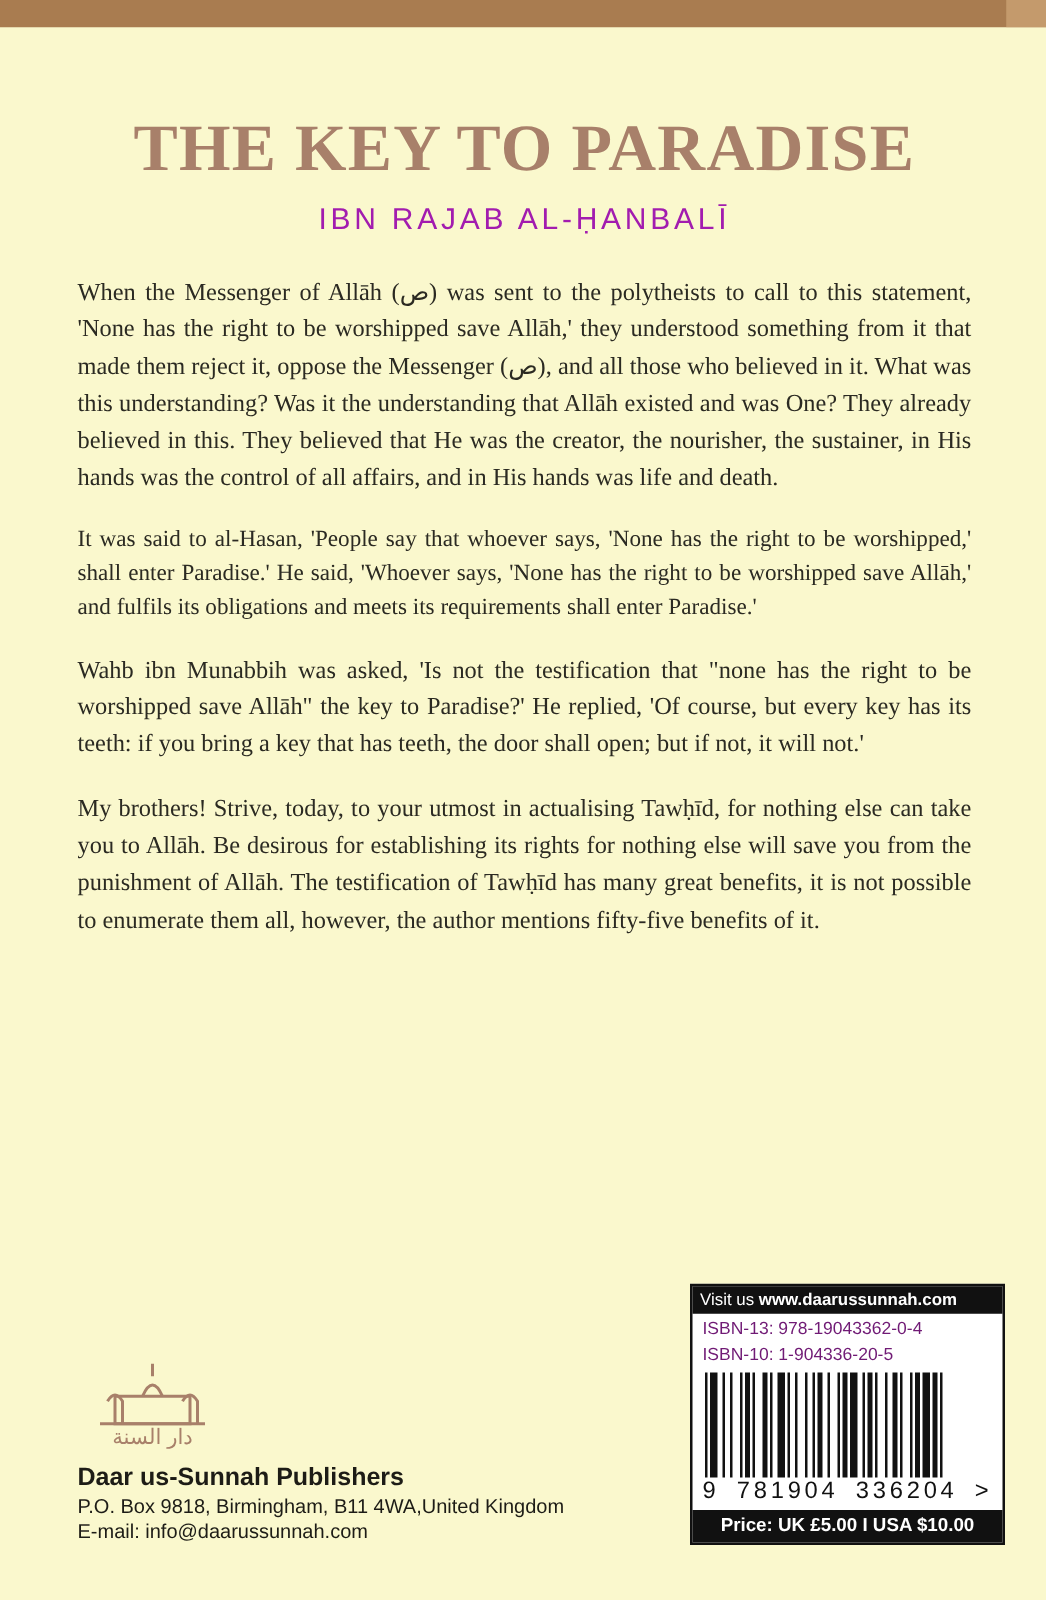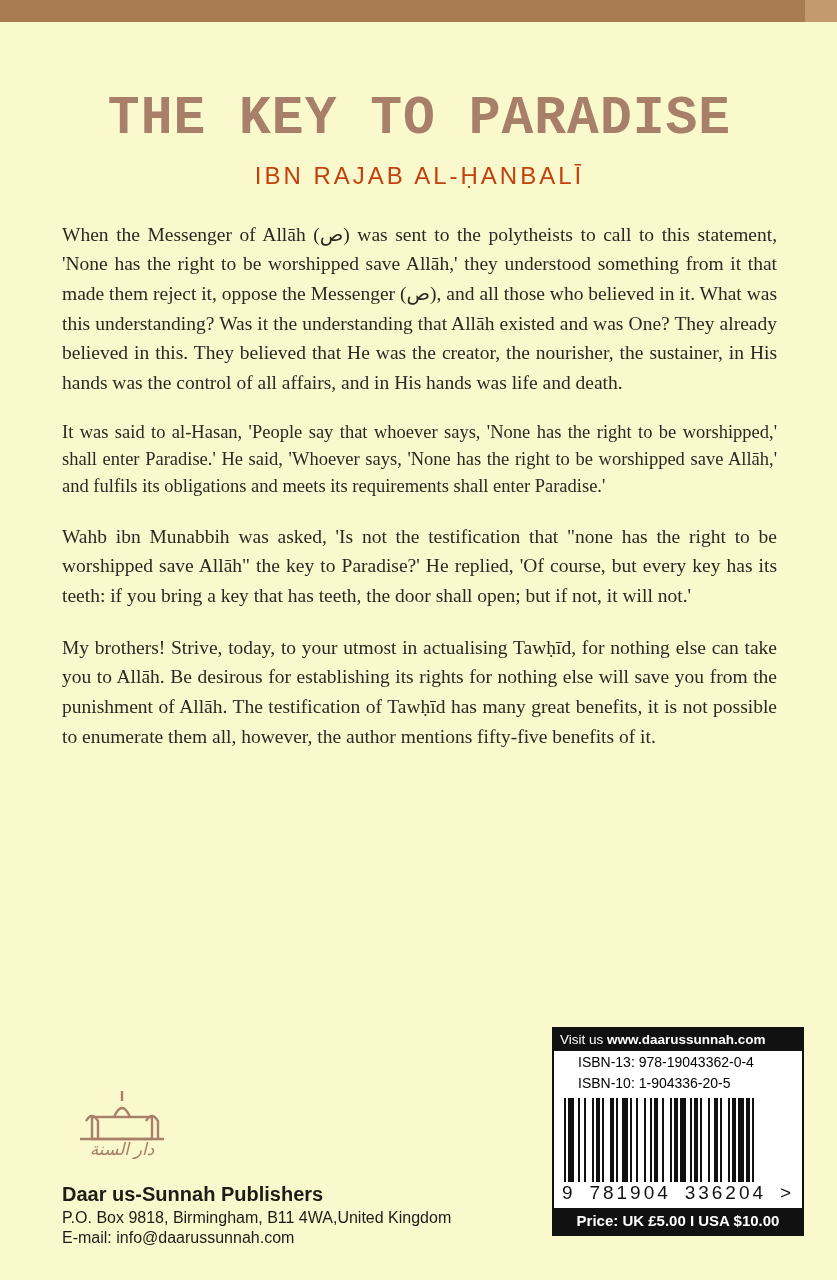--- a/index.html
+++ b/index.html
@@ -42,7 +42,7 @@
     width: 715px;
   }
   .book-title {
-    font-family: Liberation Mono, monospace;
+    font-family: Liberation Serif, serif;
     font-weight: bold;
     font-size: 53px;
     letter-spacing: 1px;

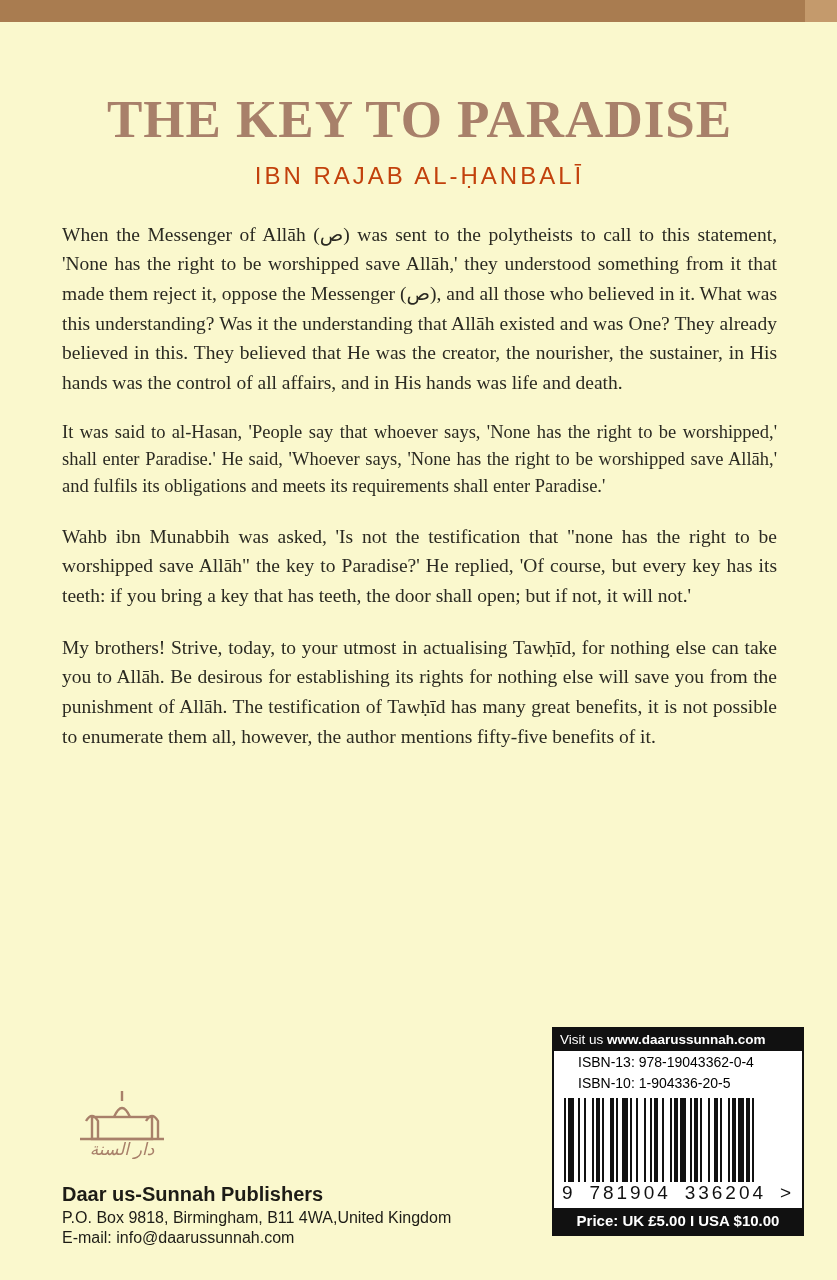--- a/index.html
+++ b/index.html
@@ -56,7 +56,7 @@
     font-family: "Liberation Sans", sans-serif;
     font-size: 24px;
     letter-spacing: 3px;
-    color: #c2410c;
+    color: #a21caf;
     text-align: center;
     margin: 0 0 30px 0;
   }

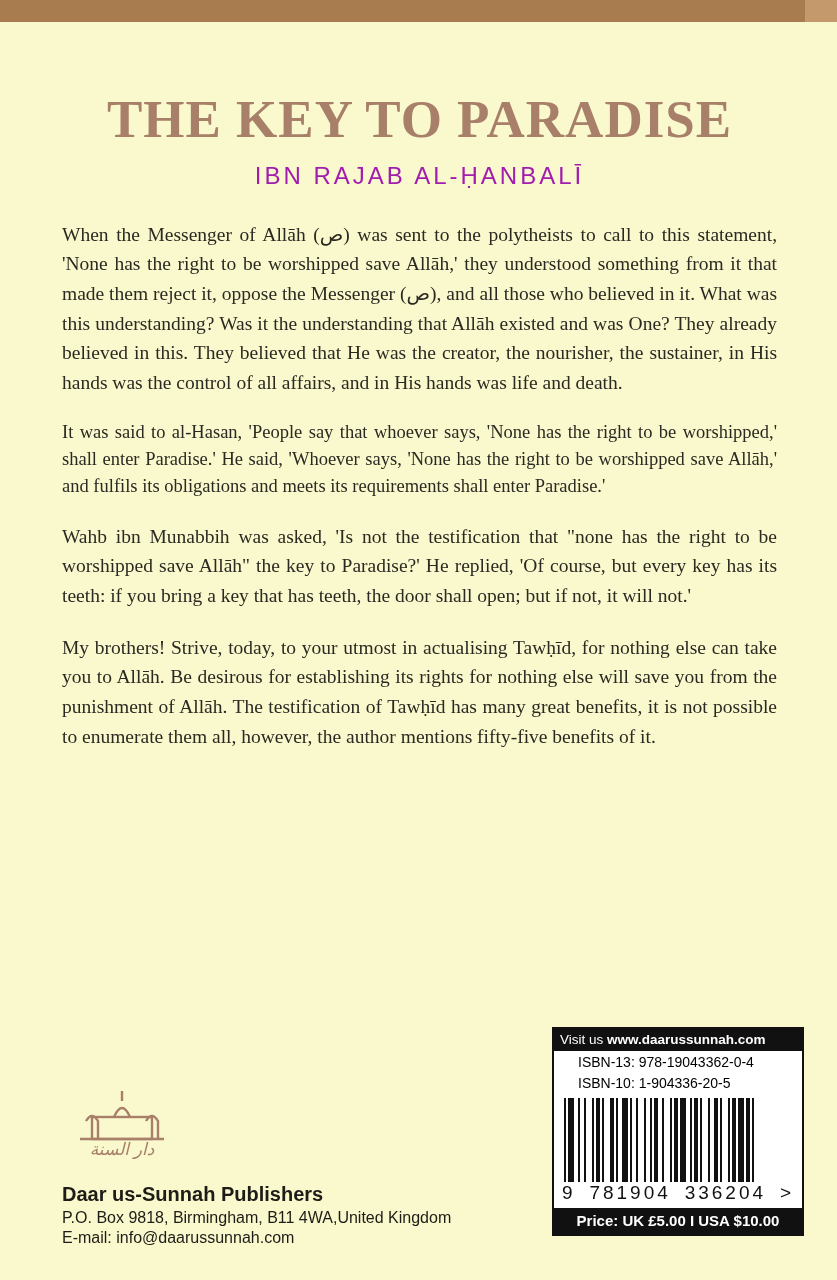--- a/index.html
+++ b/index.html
@@ -121,8 +121,8 @@
   .bc-isbn {
     font-family: "Liberation Sans", sans-serif;
     font-size: 14px;
-    color: #000000;
-    padding: 3px 8px 0 24px;
+    color: #701a75;
+    padding: 3px 8px 0 8px;
     line-height: 1.25;
   }
   .bars {

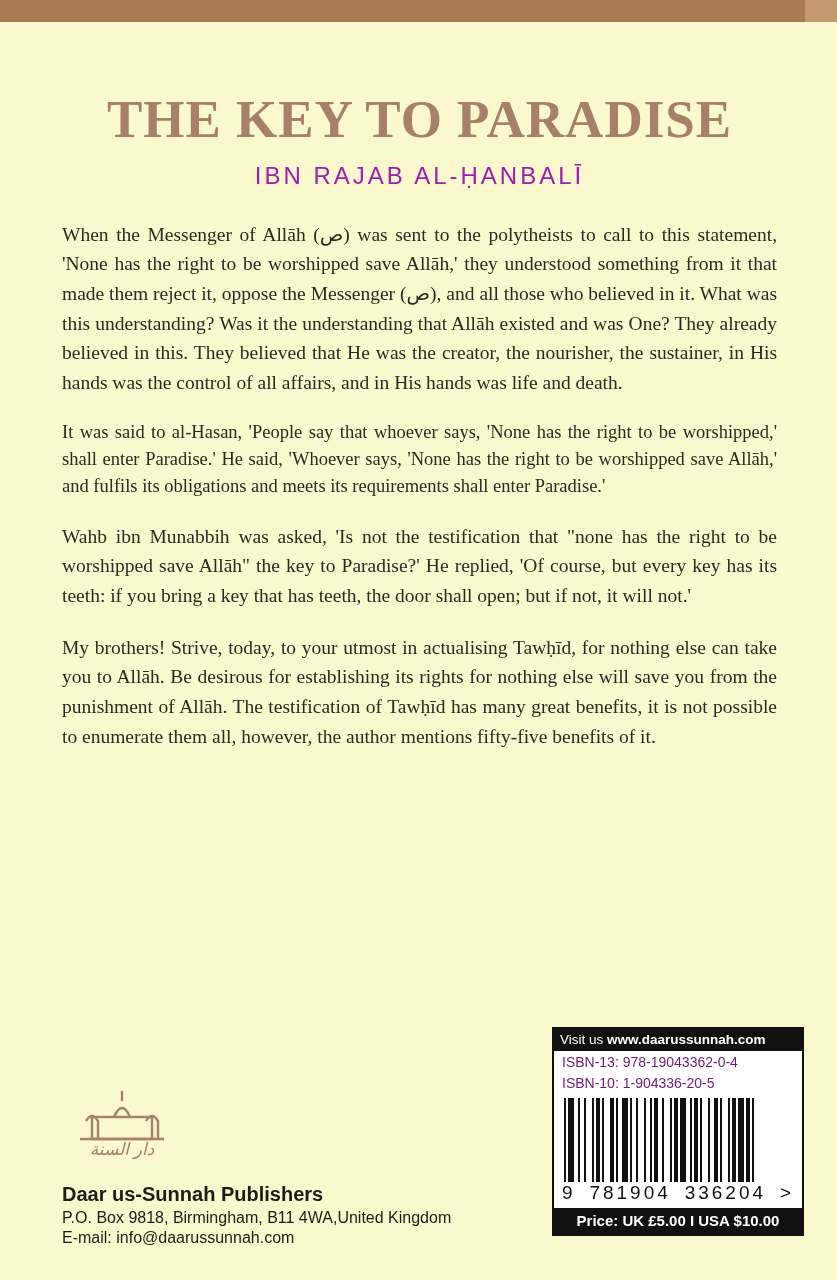--- a/index.html
+++ b/index.html
@@ -82,9 +82,8 @@
   .logo {
     width: 120px;
     height: 72px;
-    margin-bottom: 24px;
+    margin-bottom: 12px;
     position: relative;
-    font-style: italic;
   }
   .pub-name {
     font-family: "Liberation Sans", sans-serif;

